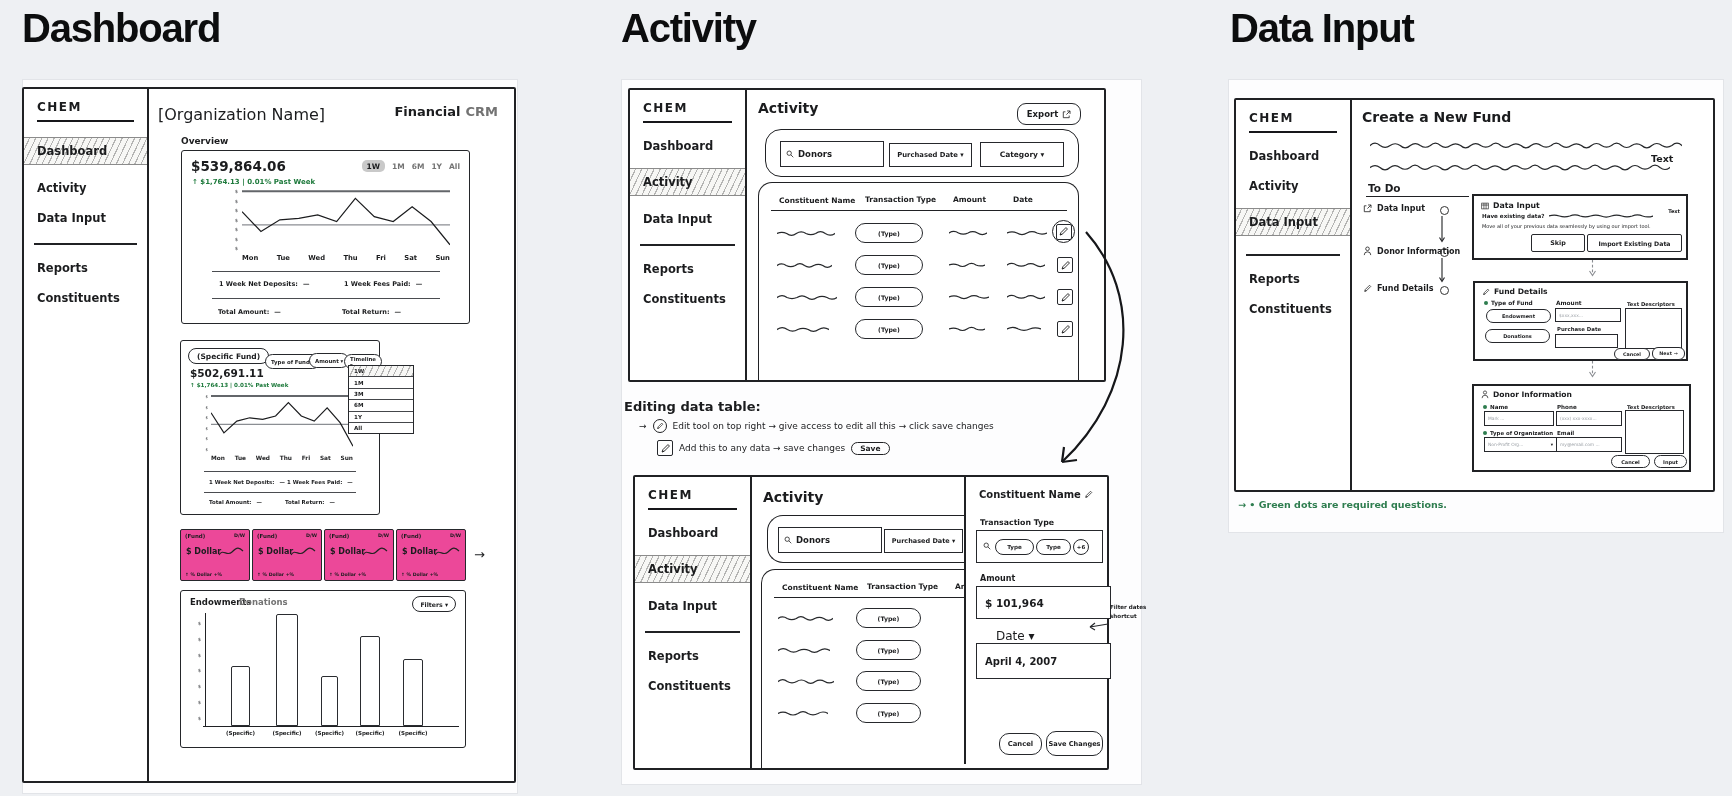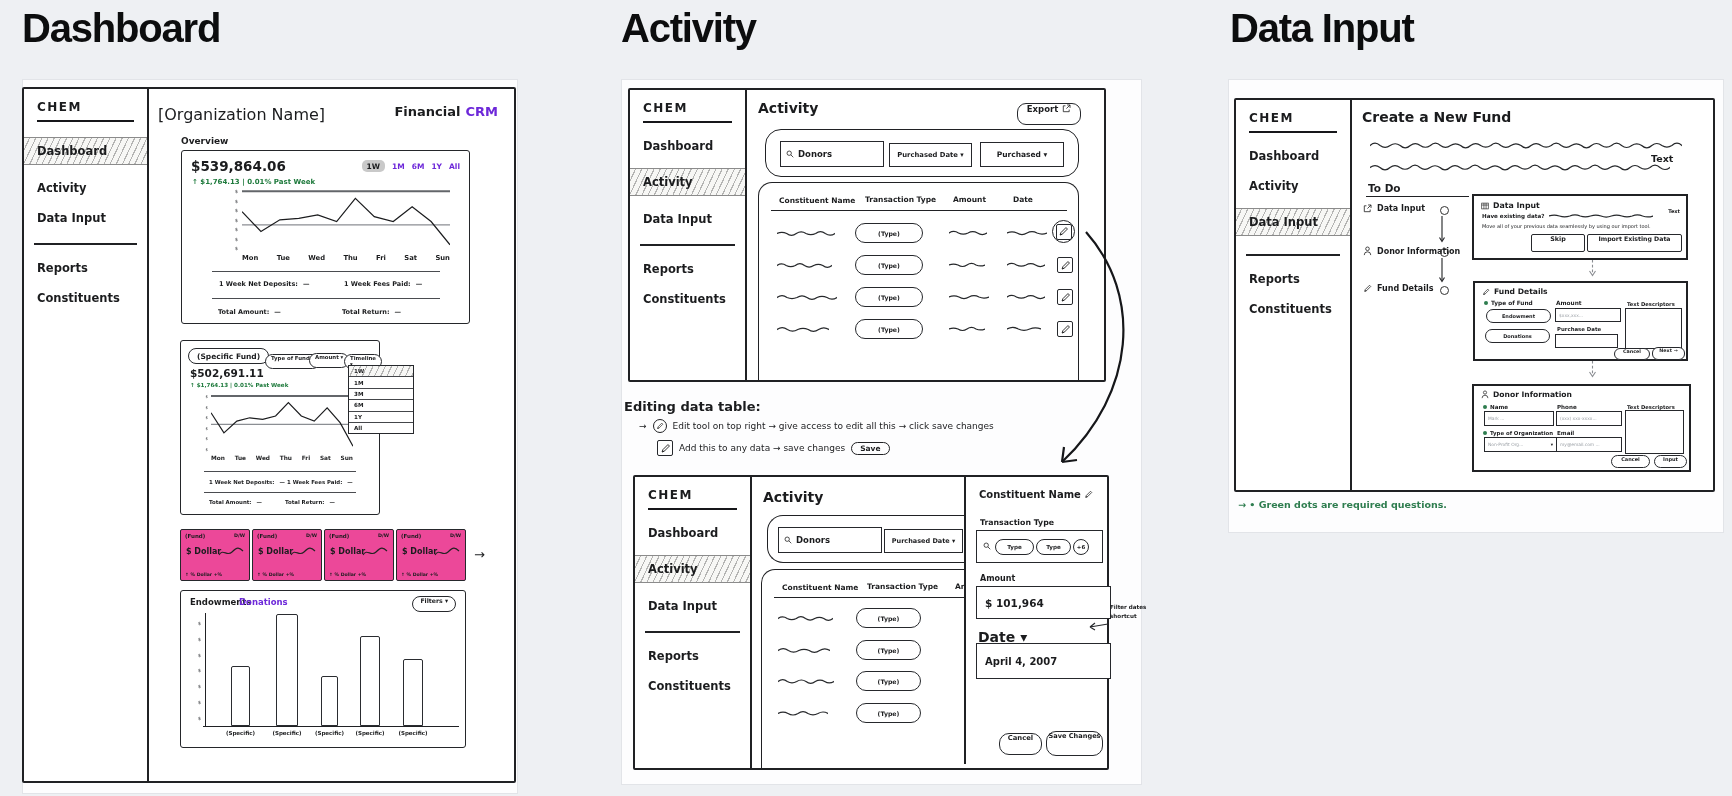--- a/index.html
+++ b/index.html
@@ -26,7 +26,7 @@
   .in{border:1.6px solid #26282c;background:#fff;position:absolute;display:flex;align-items:center;overflow:hidden}
   .hr{position:absolute;border-top:1.4px solid #4a4c50}
   .stat{position:absolute;display:flex;gap:5px;font-weight:600;font-size:6.5px;white-space:nowrap}
-  .mut{color:#6d28d9}.grn{color:#1e7a3c}.red{color:#b43a2f}.ph{color:#9ba0a6}
+  .mut{color:#737373}.grn{color:#1e7a3c}.red{color:#b43a2f}.ph{color:#9ba0a6}
   .tick-col{position:absolute;display:flex;flex-direction:column;justify-content:space-between;
             font-size:4.6px;color:#3a3c40;text-align:right}
   .x-col{position:absolute;display:flex;justify-content:space-between;font-weight:600}

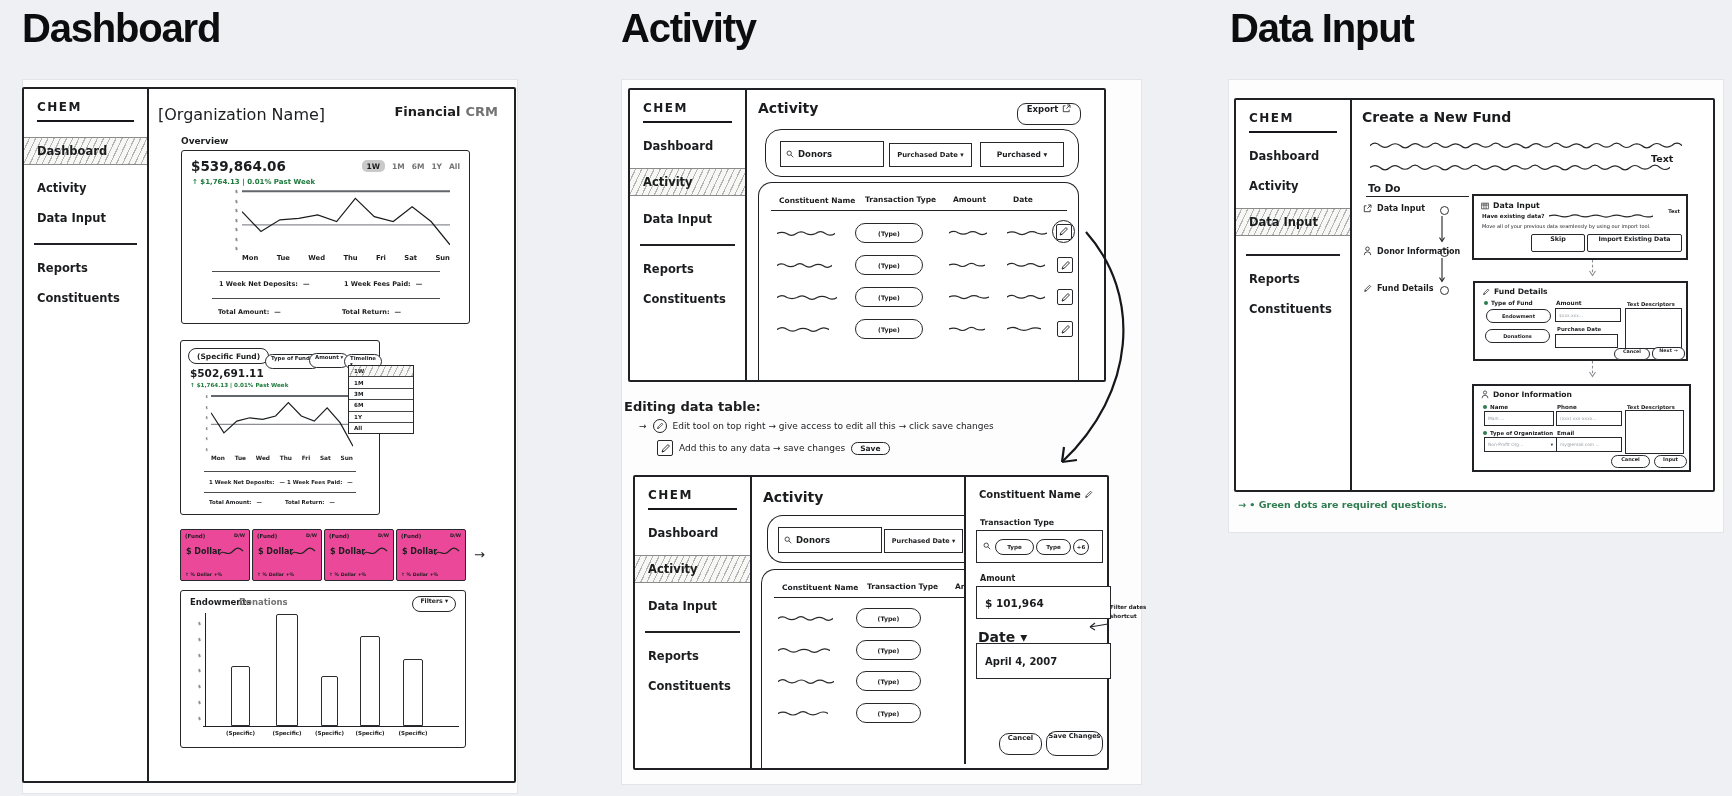--- a/index.html
+++ b/index.html
@@ -21,7 +21,7 @@
   .card{position:absolute;background:#fff;border:1.6px solid #24262a;border-radius:3px}
   .pill{border:1.4px solid #26282c;border-radius:999px;display:flex;align-items:center;
         justify-content:center;background:#fff;position:absolute}
-  .btn{border:1.6px solid #26282c;border-radius:9px;display:flex;
+  .btn{border:1.6px solid #26282c;border-radius:9px;display:flex;align-items:center;
        justify-content:center;background:#fff;position:absolute;gap:4px}
   .in{border:1.6px solid #26282c;background:#fff;position:absolute;display:flex;align-items:center;overflow:hidden}
   .hr{position:absolute;border-top:1.4px solid #4a4c50}

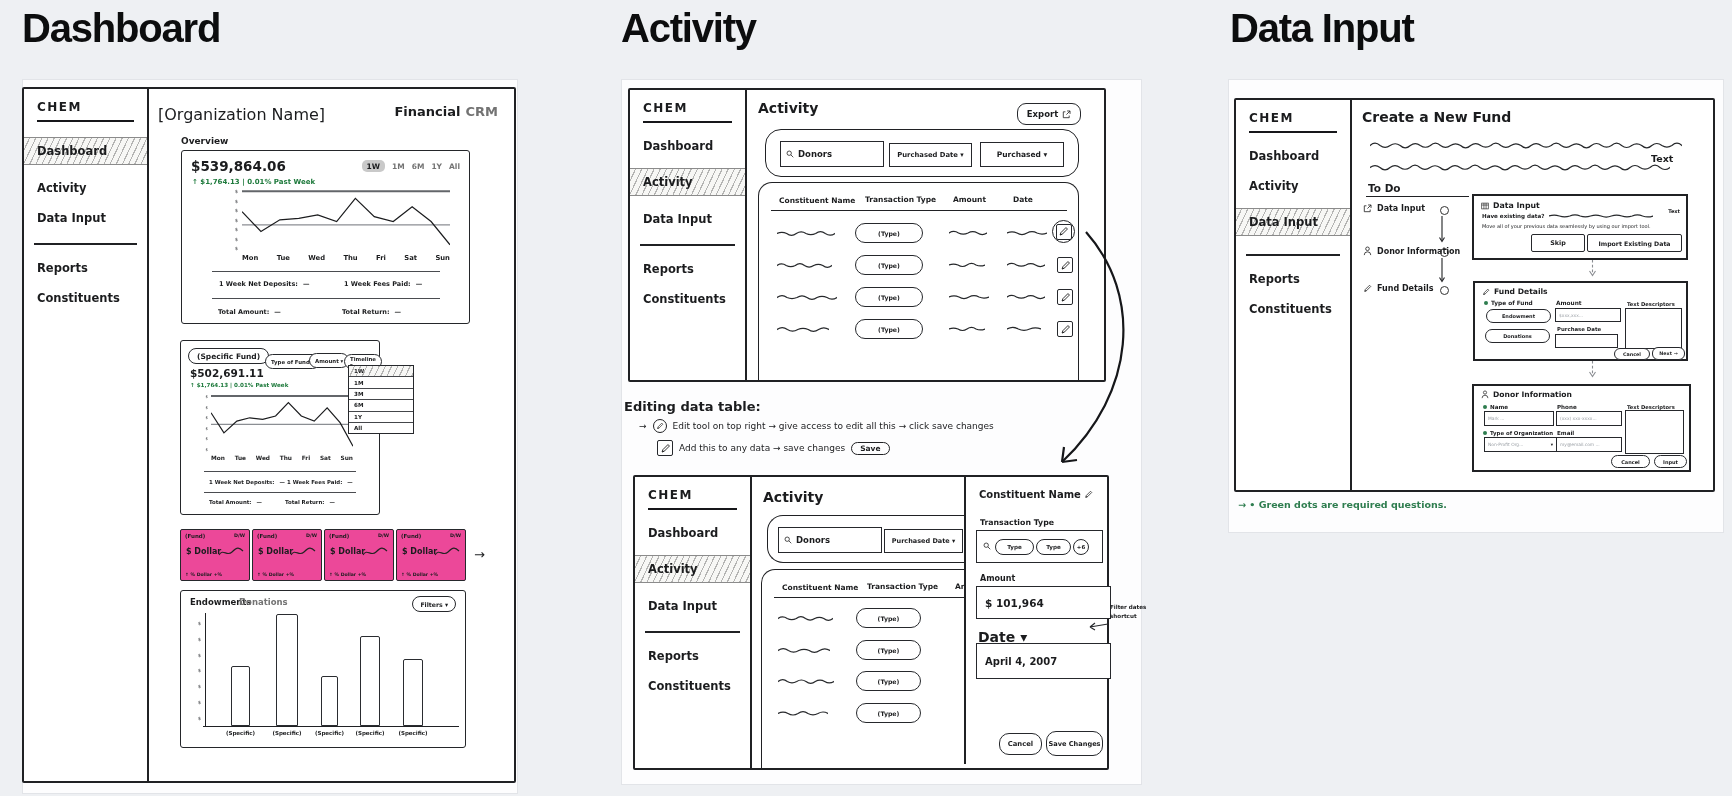--- a/index.html
+++ b/index.html
@@ -291,7 +291,7 @@
       <span style="font-size:8.5px;font-weight:600">Donors</span>
     </div>
     <div class="in" style="left:123px;top:13px;width:81px;height:22px;justify-content:center;font-size:6.8px;font-weight:700">Purchased Date ▾</div>
-    <div class="in" style="left:214px;top:12px;width:82px;height:23px;justify-content:center;font-size:7.5px;font-weight:700">Purchased ▾</div>
+    <div class="in" style="left:214px;top:12px;width:82px;height:23px;justify-content:center;font-size:7.5px;font-weight:700">Category ▾</div>
   </div>
   <div class="abs" style="left:128px;top:92px;width:319px;height:198px;border:1.8px solid #202124;border-bottom:none;border-radius:14px 14px 0 0;overflow:hidden">
     <span class="abs" style="left:20px;top:13px;font-size:7.5px;font-weight:700">Constituent Name</span>

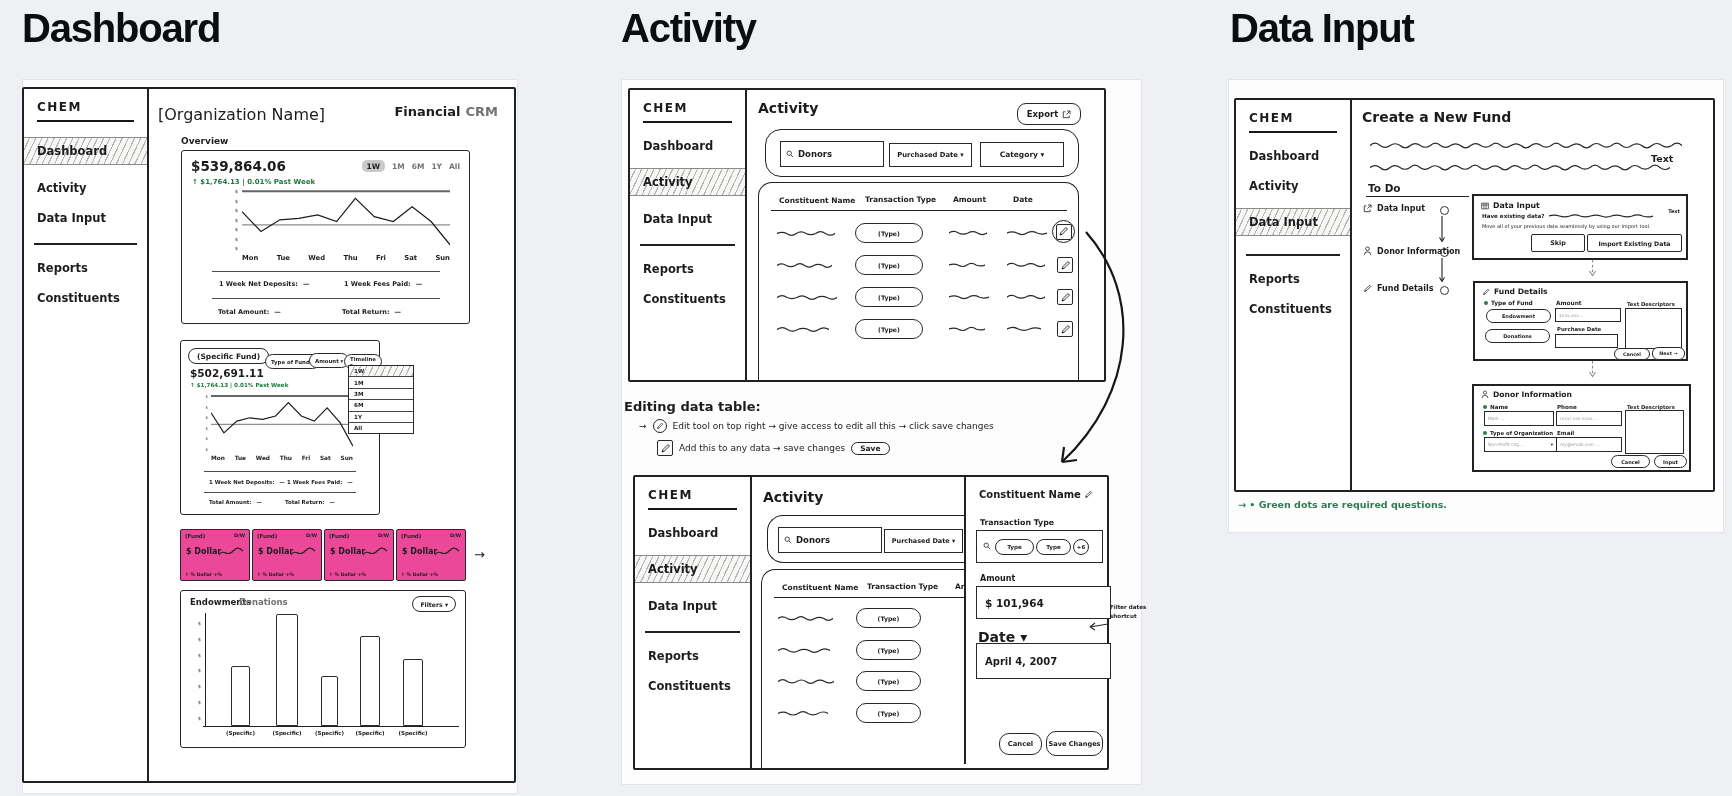--- a/index.html
+++ b/index.html
@@ -499,7 +499,7 @@
     </div>
     <div class="abs" style="left:14px;top:97px;font-size:8px;font-weight:700">Amount</div>
     <div class="in" style="left:10px;top:109px;width:125px;height:31px;border-width:1.8px;padding-left:8px;font-size:10.5px;font-weight:600">$ 101,964</div>
-    <div class="abs" style="left:12px;top:152px;font-size:14px;font-weight:700">Date ▾</div>
+    <div class="abs" style="left:30px;top:152px;font-size:12px;font-weight:400">Date ▾</div>
     <div class="in" style="left:10px;top:166px;width:125px;height:34px;border-width:1.8px;padding-left:8px;font-size:10px;font-weight:600">April 4, 2007</div>
     <div class="btn" style="left:33px;top:256px;width:41px;height:20px;border-radius:10px;font-size:6.8px;font-weight:700">Cancel</div>
     <div class="btn" style="left:80px;top:254px;width:55px;height:23px;border-radius:10px;font-size:6.6px;font-weight:700">Save Changes</div>

